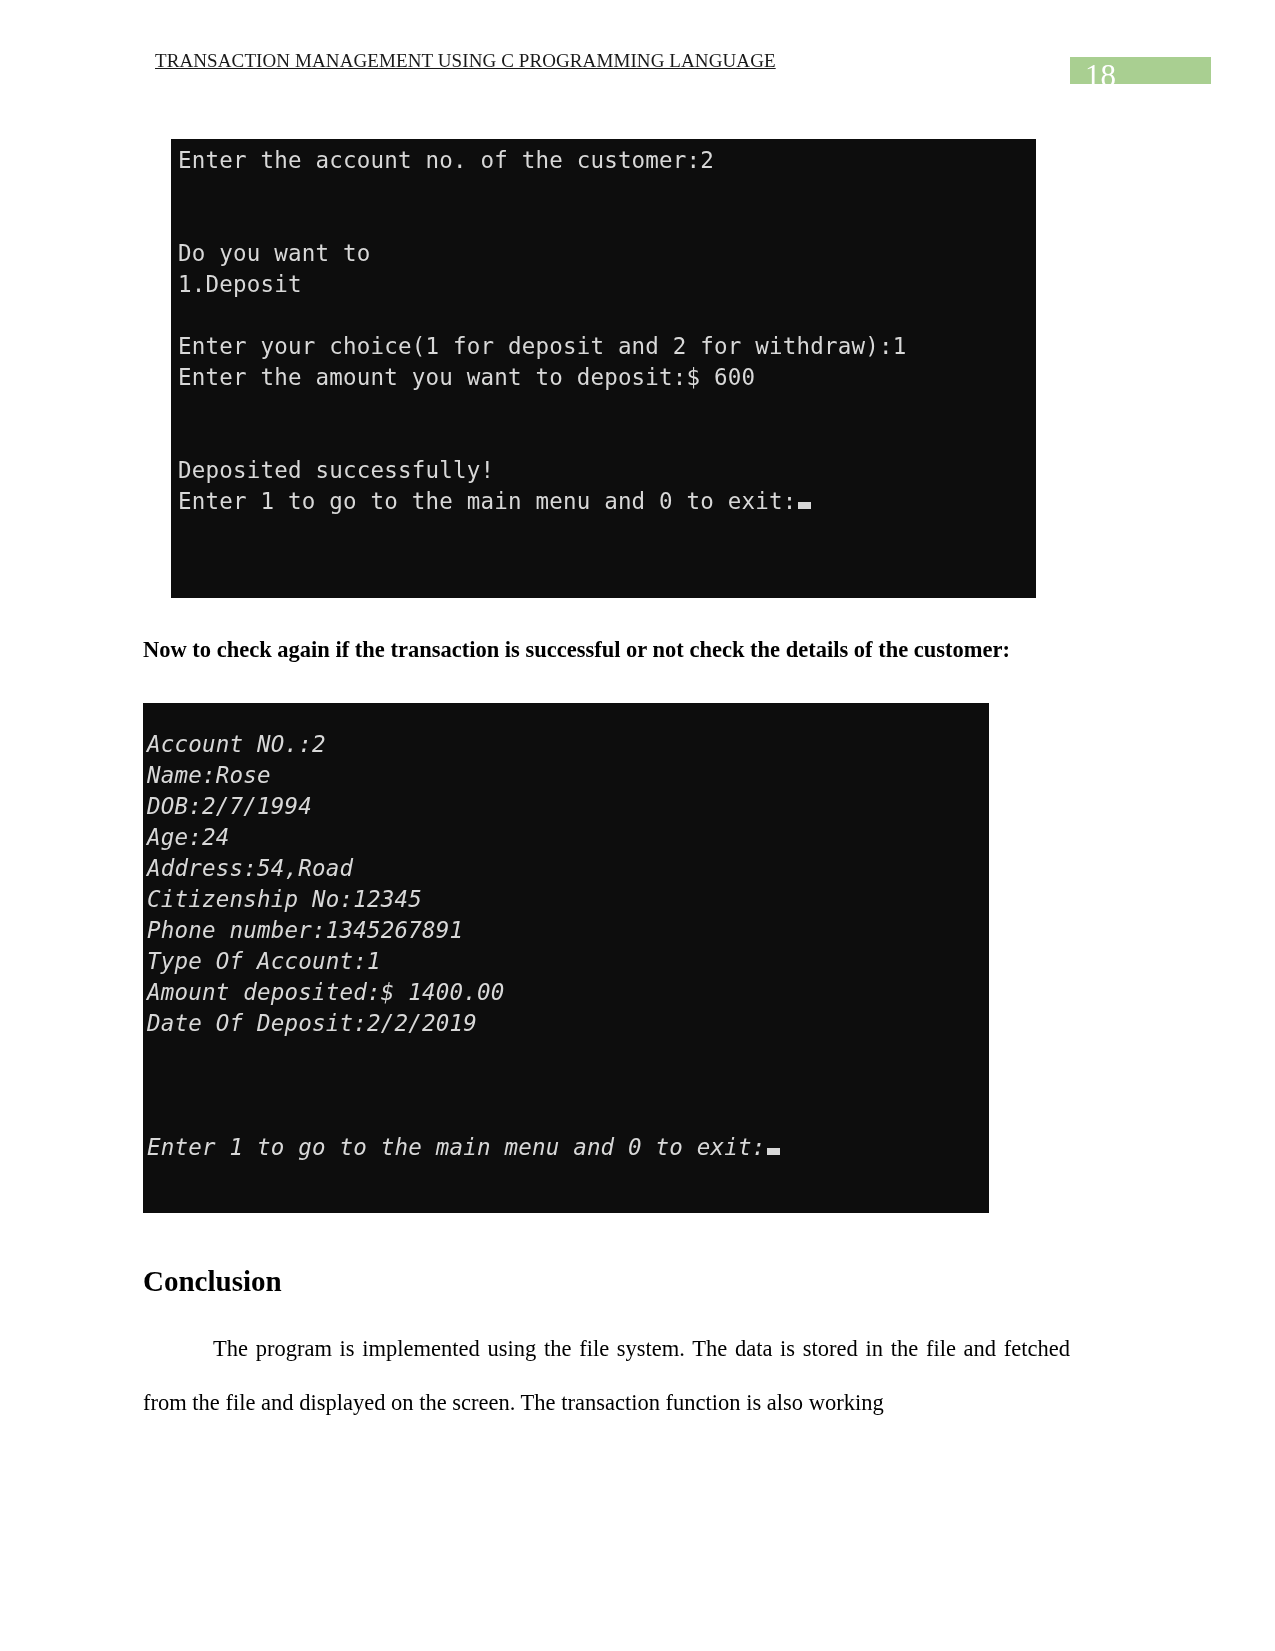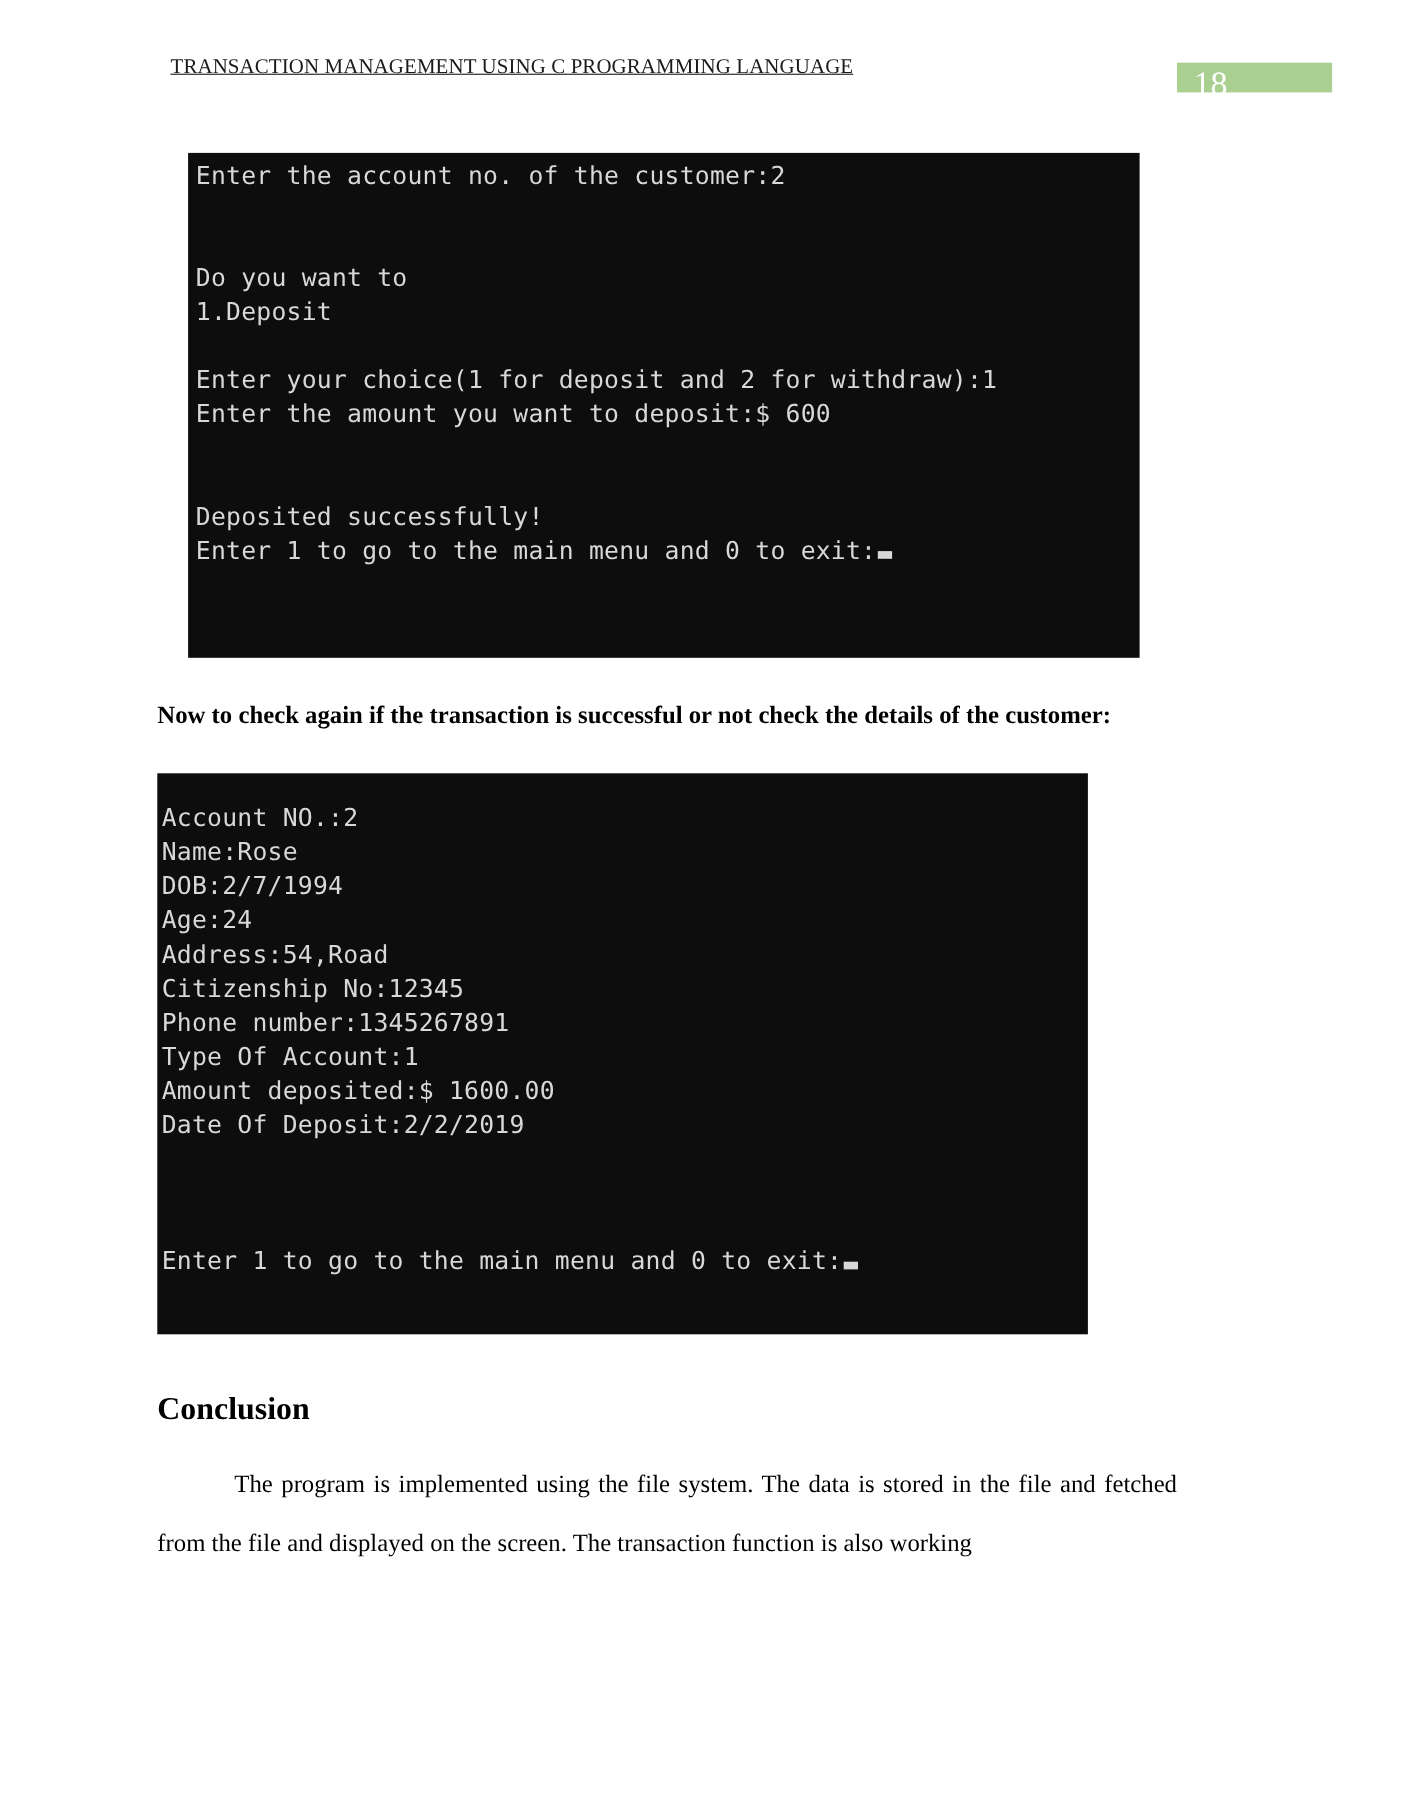--- a/index.html
+++ b/index.html
@@ -101,6 +101,7 @@
     top: 703px;
     width: 846px;
     height: 510px;
+    font-style: italic;
   }
   #terminal-two .inner {
     padding: 26px 0 0 4px;

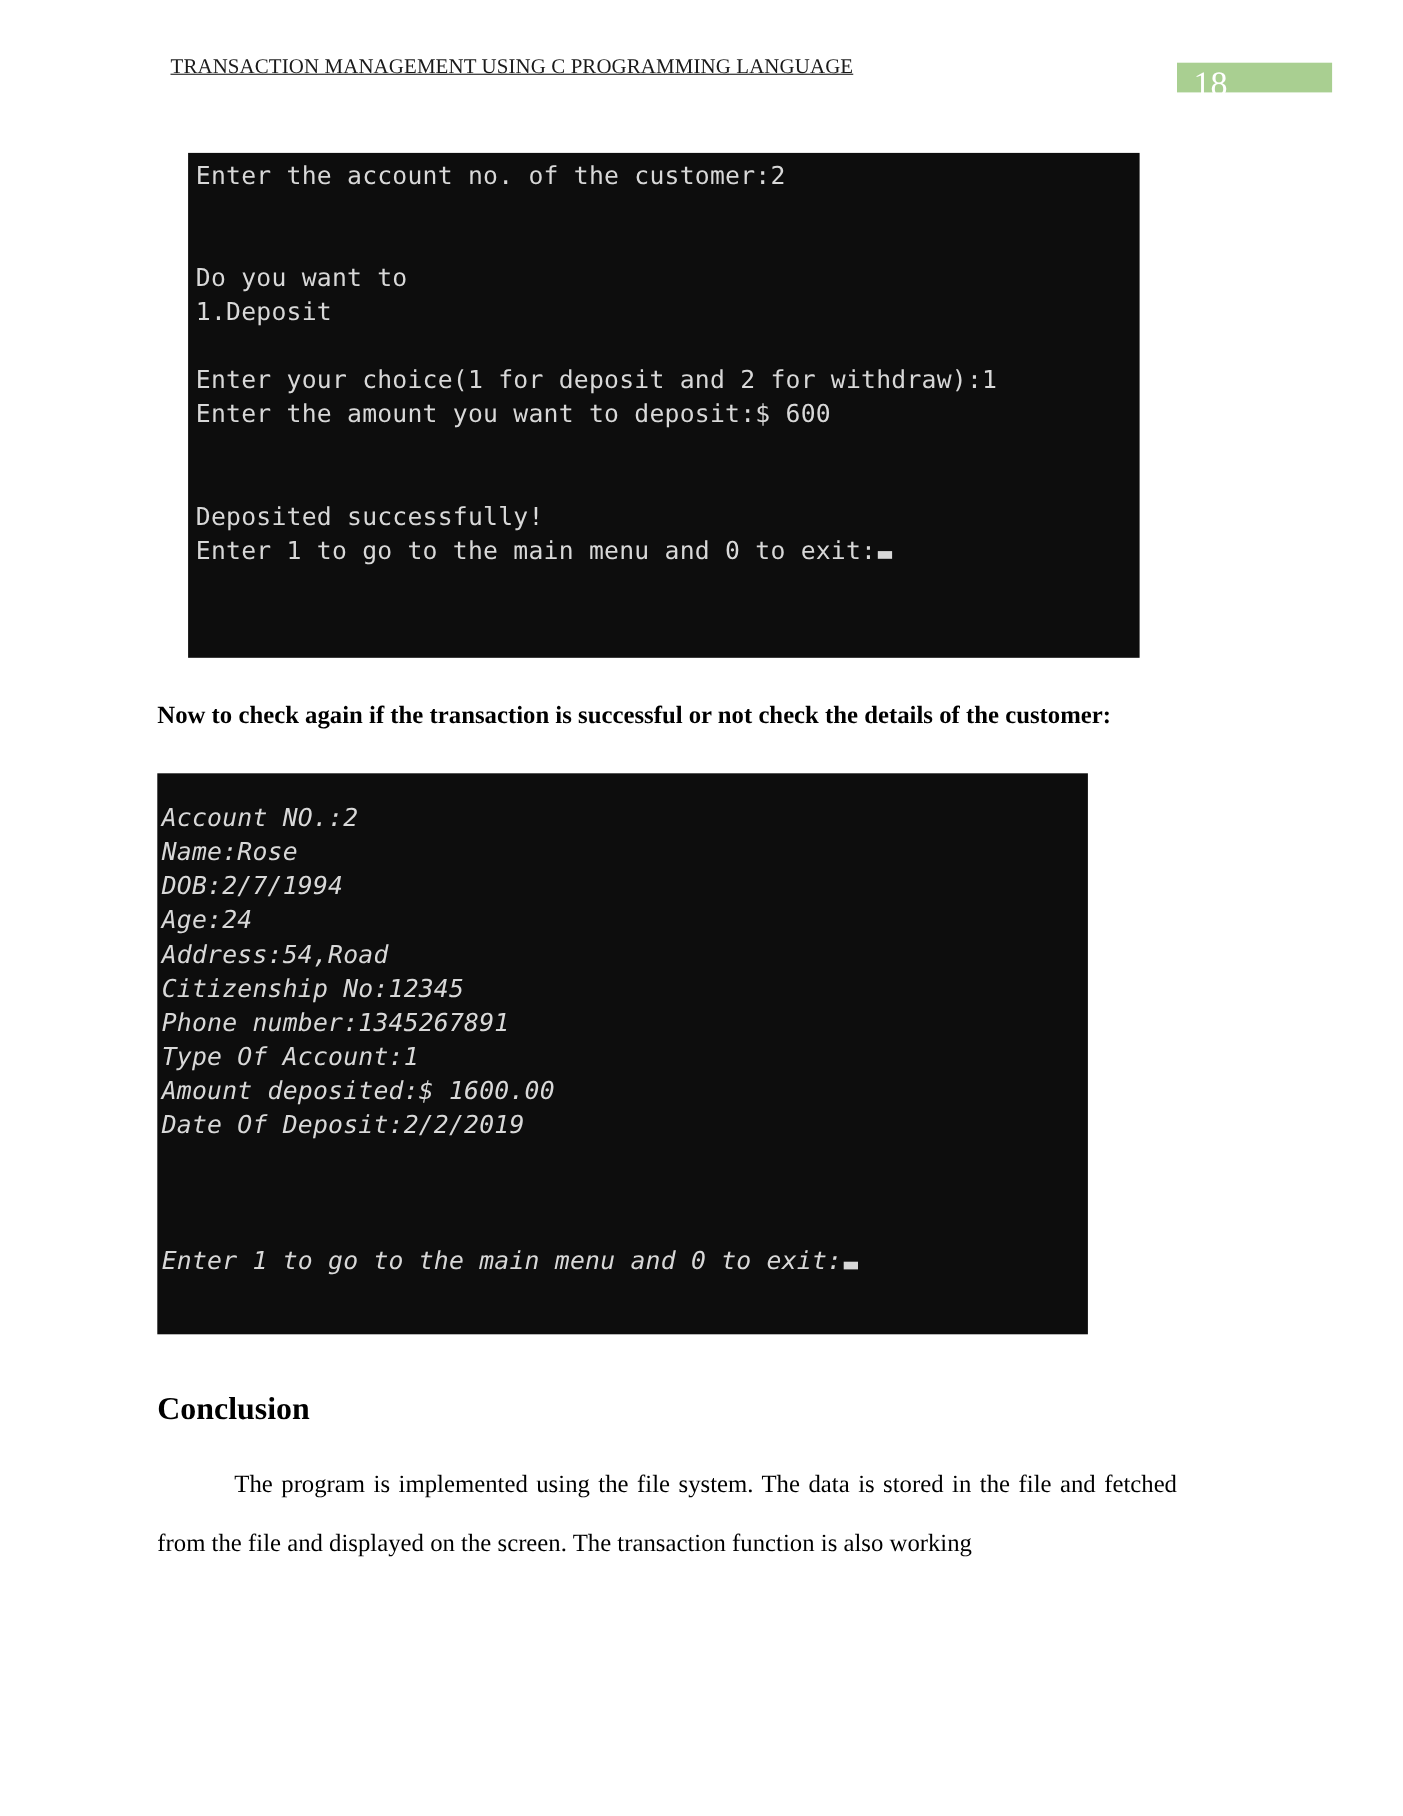--- a/index.html
+++ b/index.html
@@ -183,7 +183,7 @@
       <div class="line">Citizenship No:12345</div>
       <div class="line">Phone number:1345267891</div>
       <div class="line">Type Of Account:1</div>
-      <div class="line">Amount deposited:$ 1600.00</div>
+      <div class="line">Amount deposited:$ 1400.00</div>
       <div class="line">Date Of Deposit:2/2/2019</div>
       <div class="blank"></div>
       <div class="blank"></div>

